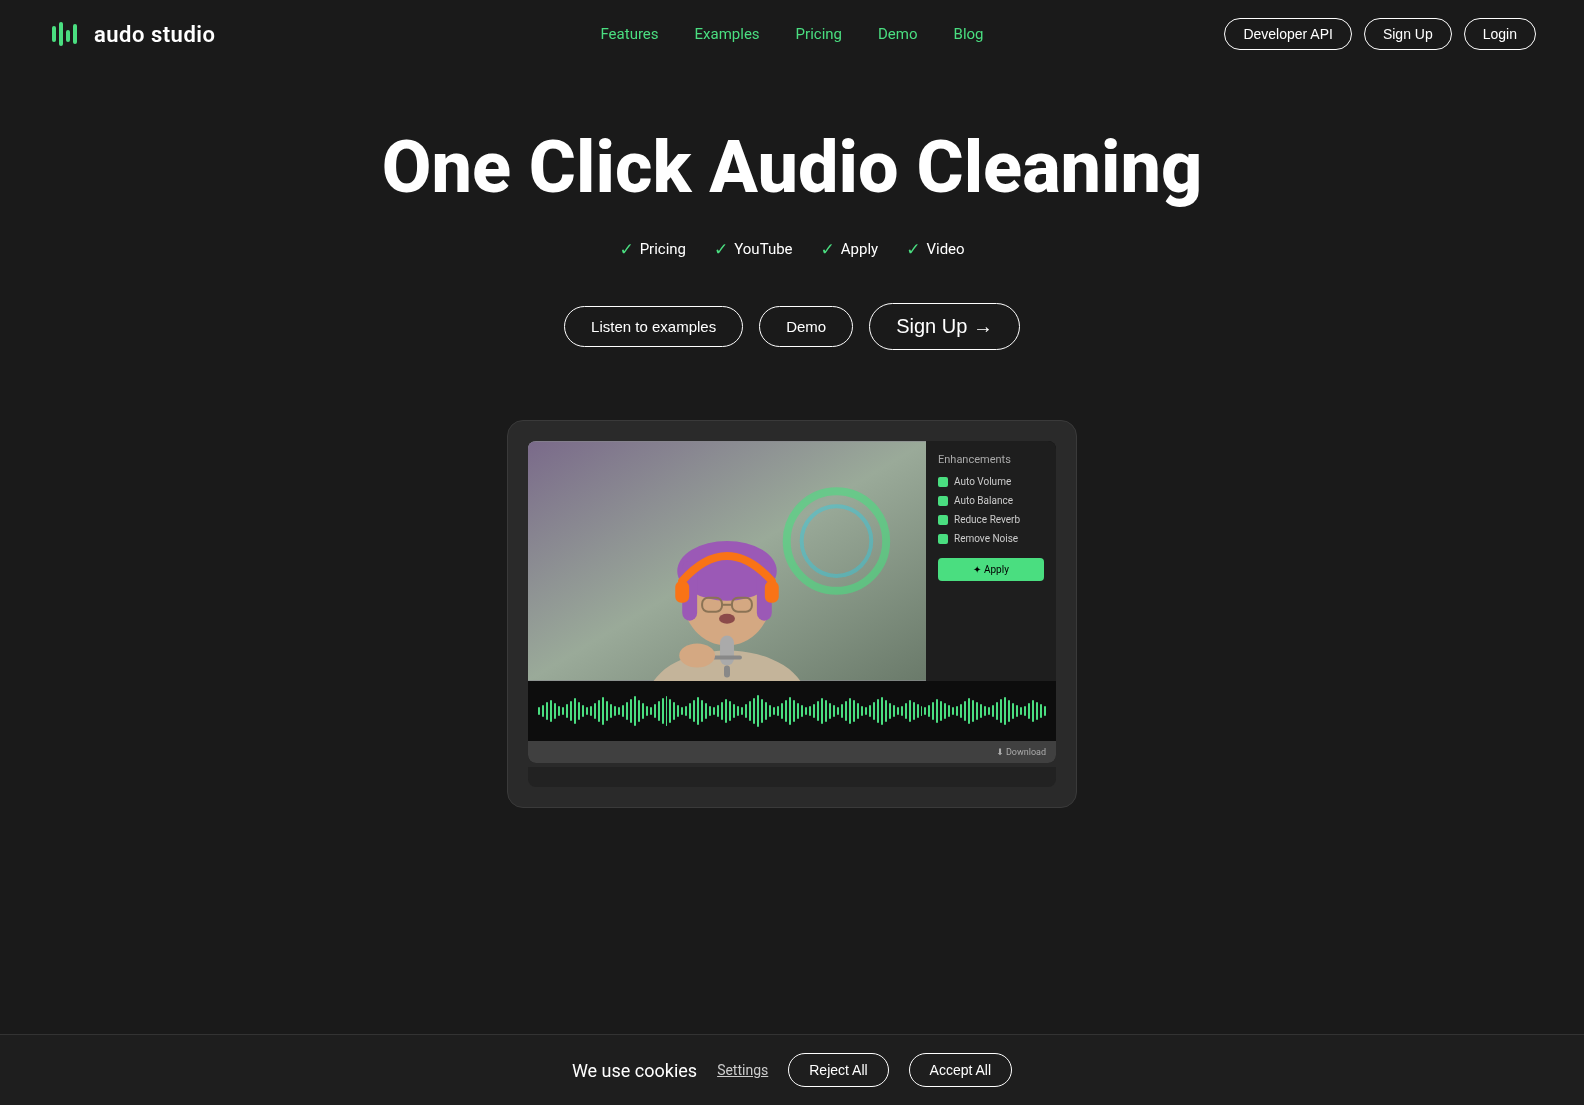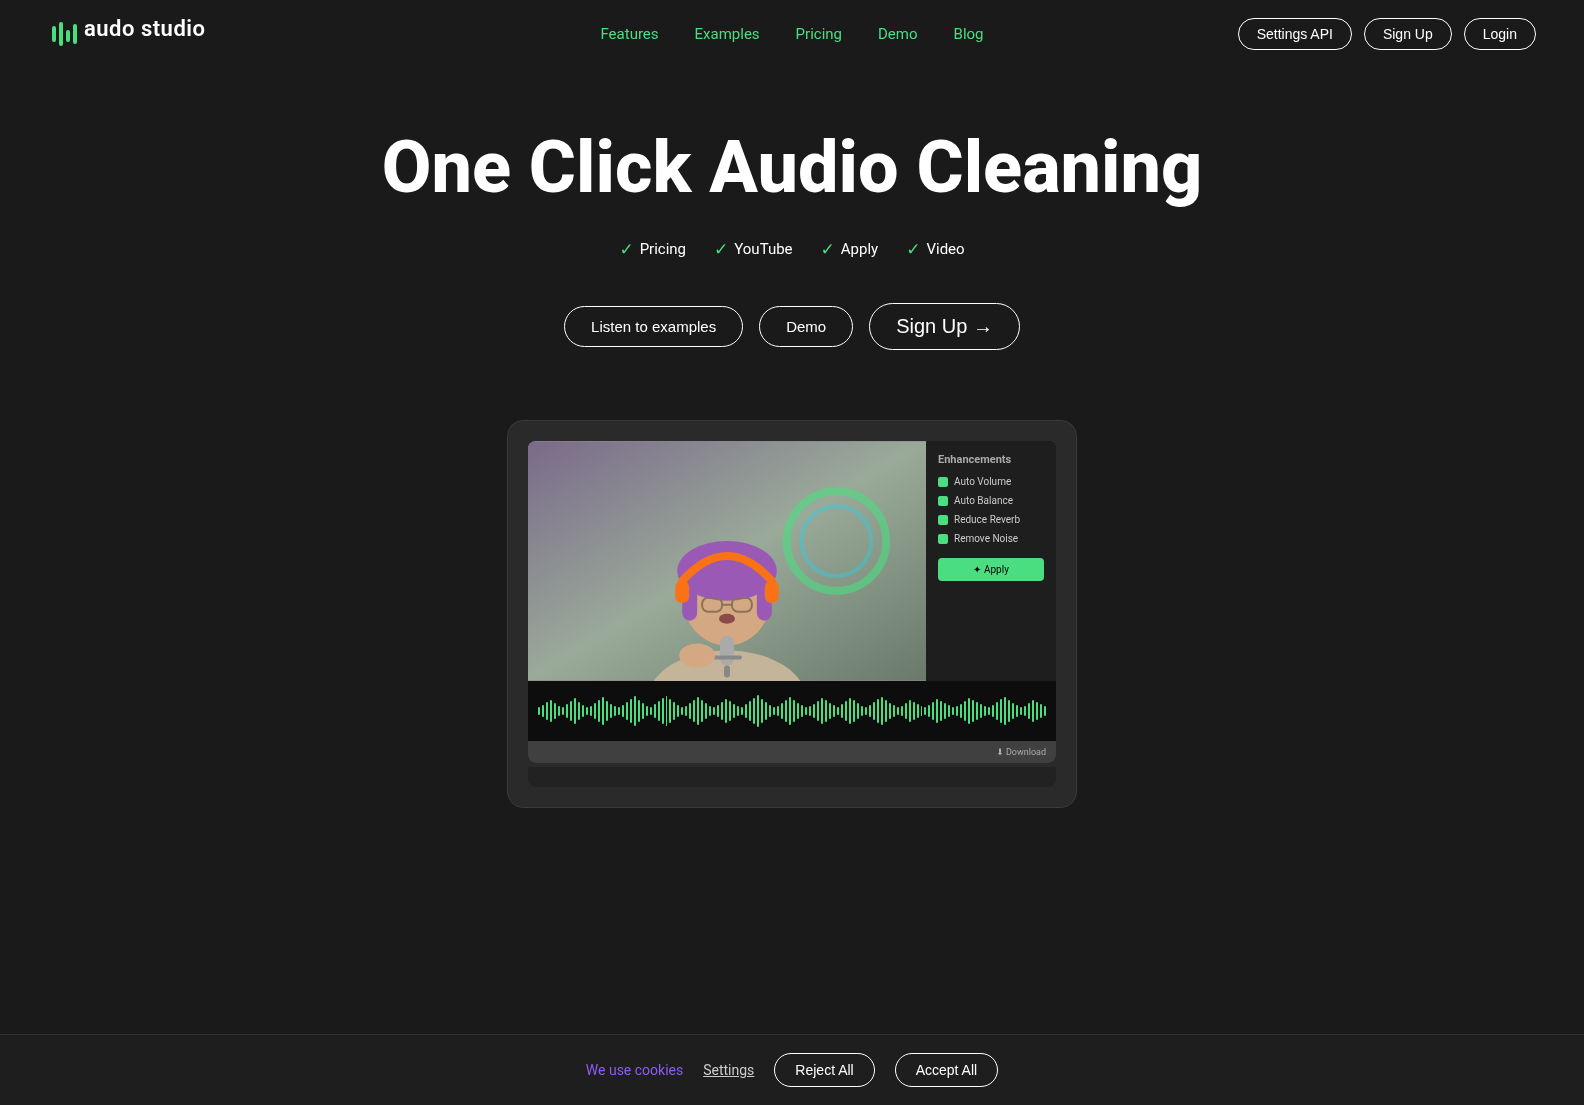--- a/index.html
+++ b/index.html
@@ -21,7 +21,8 @@
     }
     .nav-logo {
       display: flex;
-      align-items: flex-start;
+      align-items: center;
+      gap: 10px;
     }
     .logo-icon {
       width: 36px;

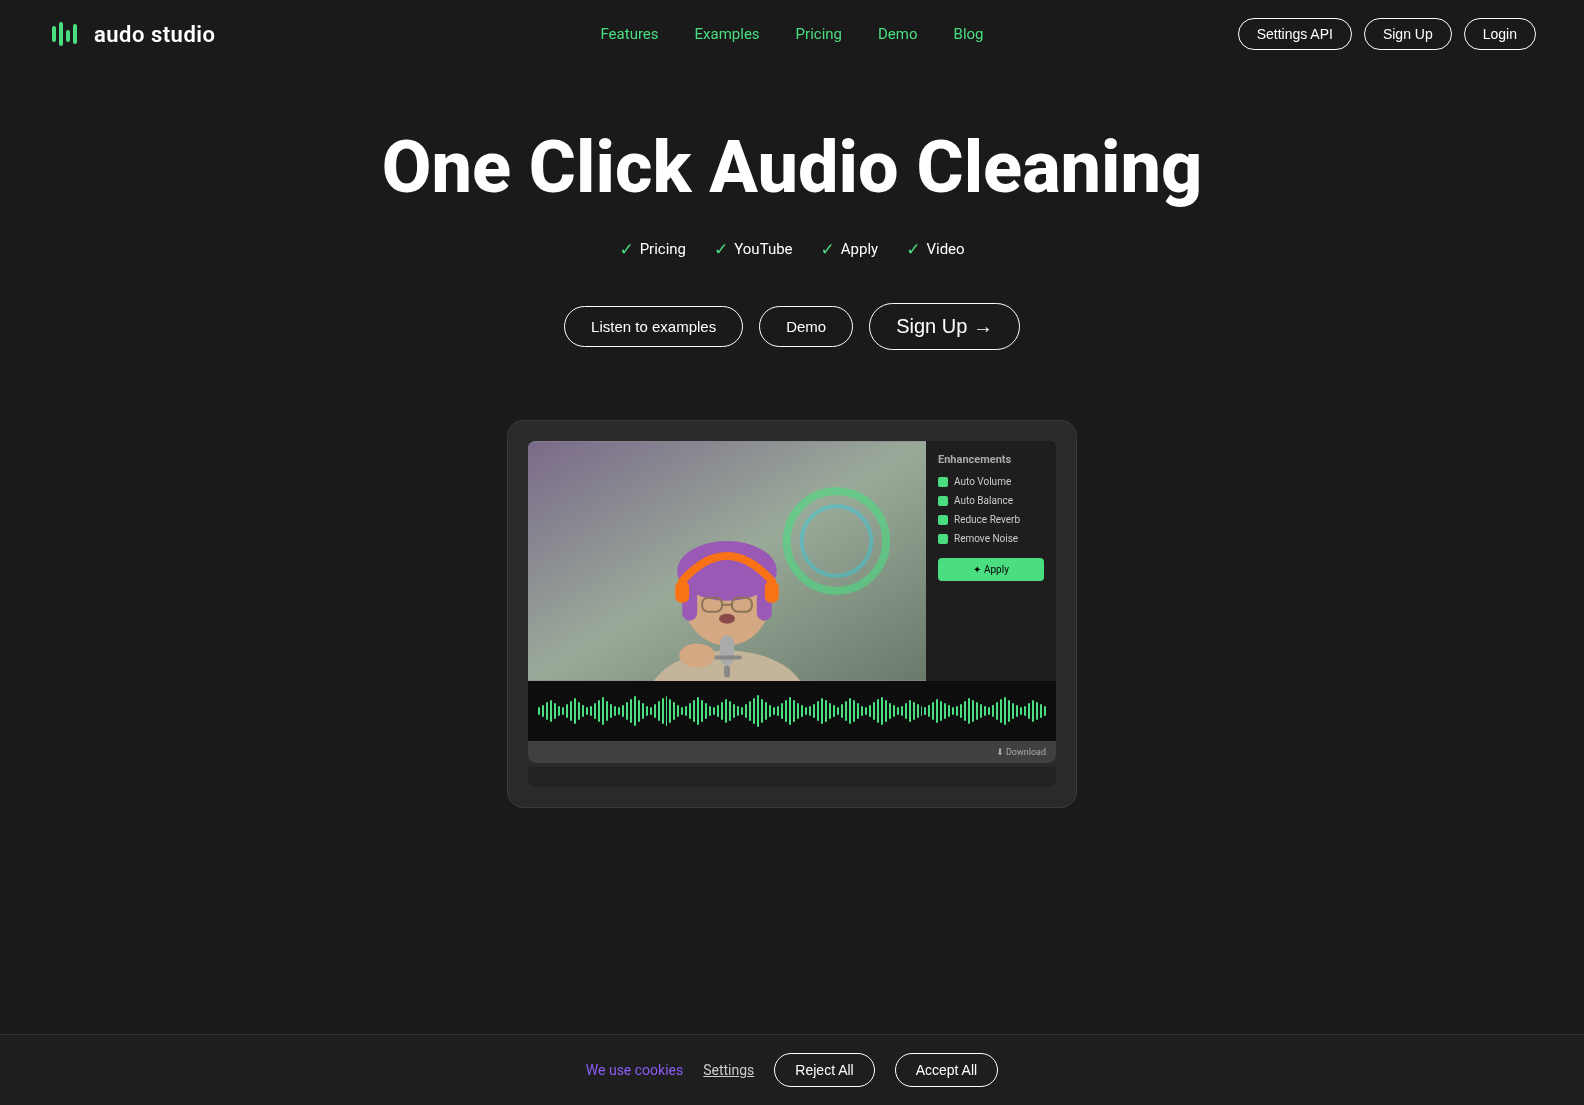--- a/index.html
+++ b/index.html
@@ -346,7 +346,7 @@
   </div>
 
   <div class="nav-actions">
-    <button class="btn-dev-api">Settings API</button>
+    <button class="btn-dev-api">Developer API</button>
     <button class="btn-signup">Sign Up</button>
     <button class="btn-login">Login</button>
   </div>

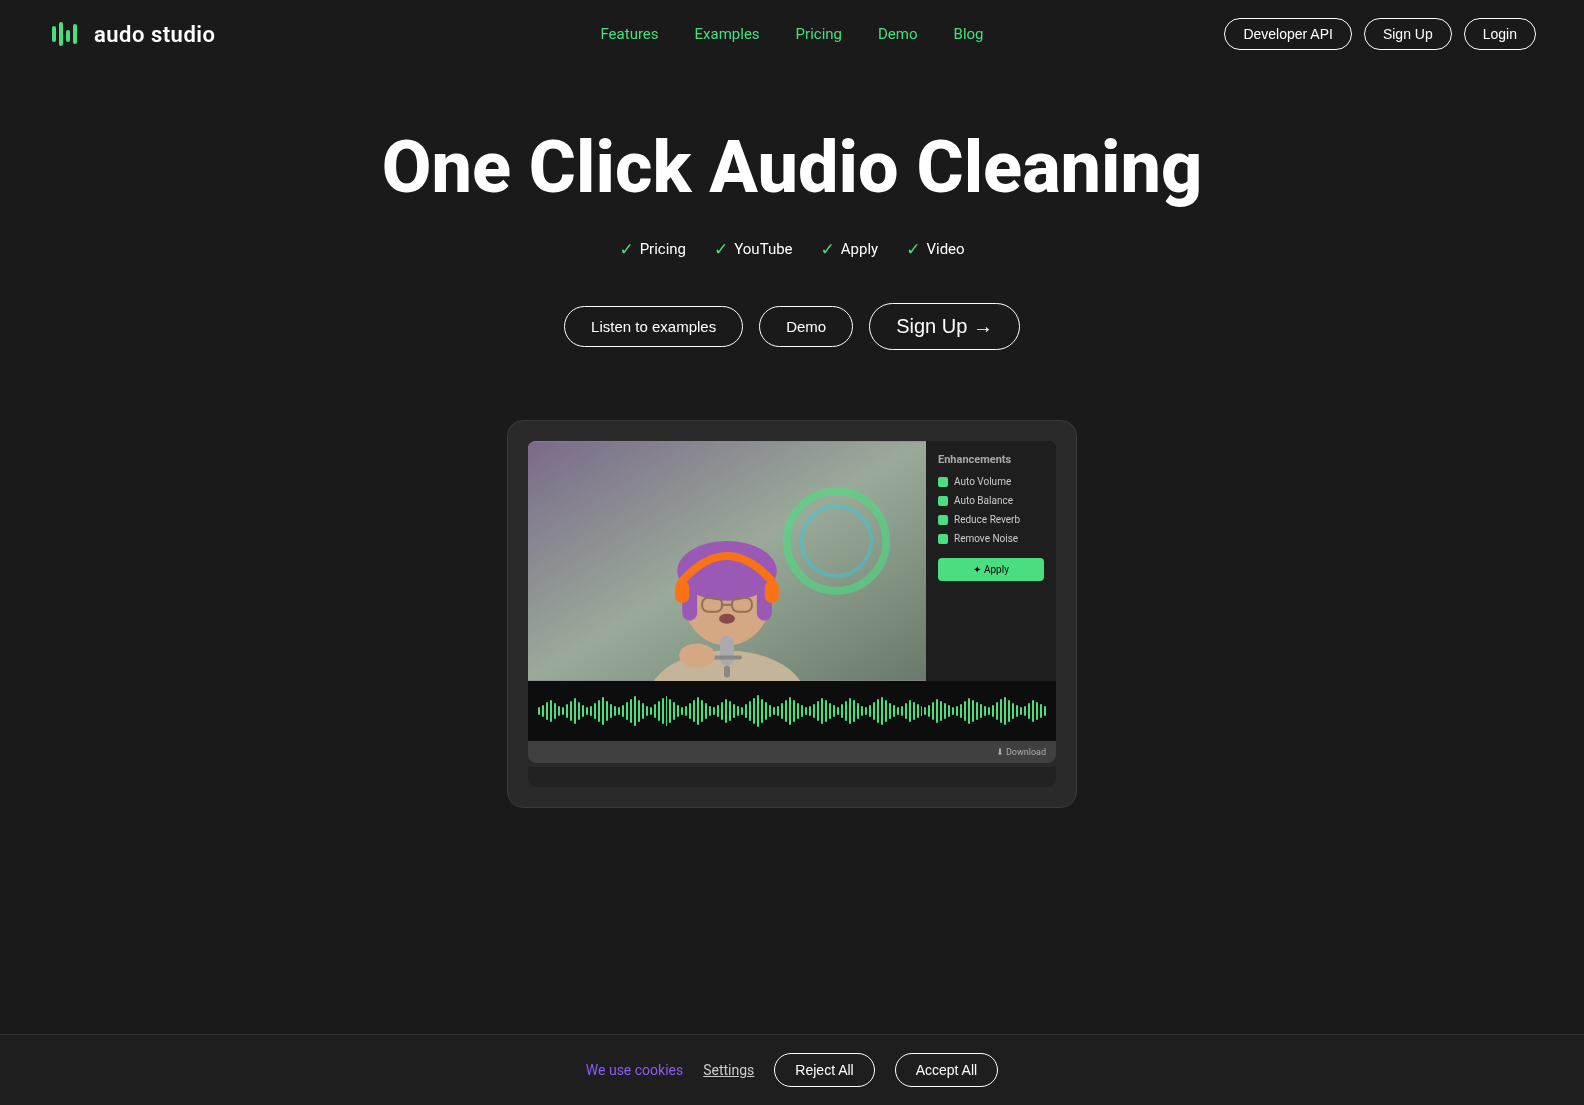--- a/index.html
+++ b/index.html
@@ -206,7 +206,7 @@
       font-size: 11px;
       color: #aaaaaa;
       margin-bottom: 10px;
-      font-weight: 700;
+      font-weight: 400;
     }
     .enhancement-item {
       display: flex;

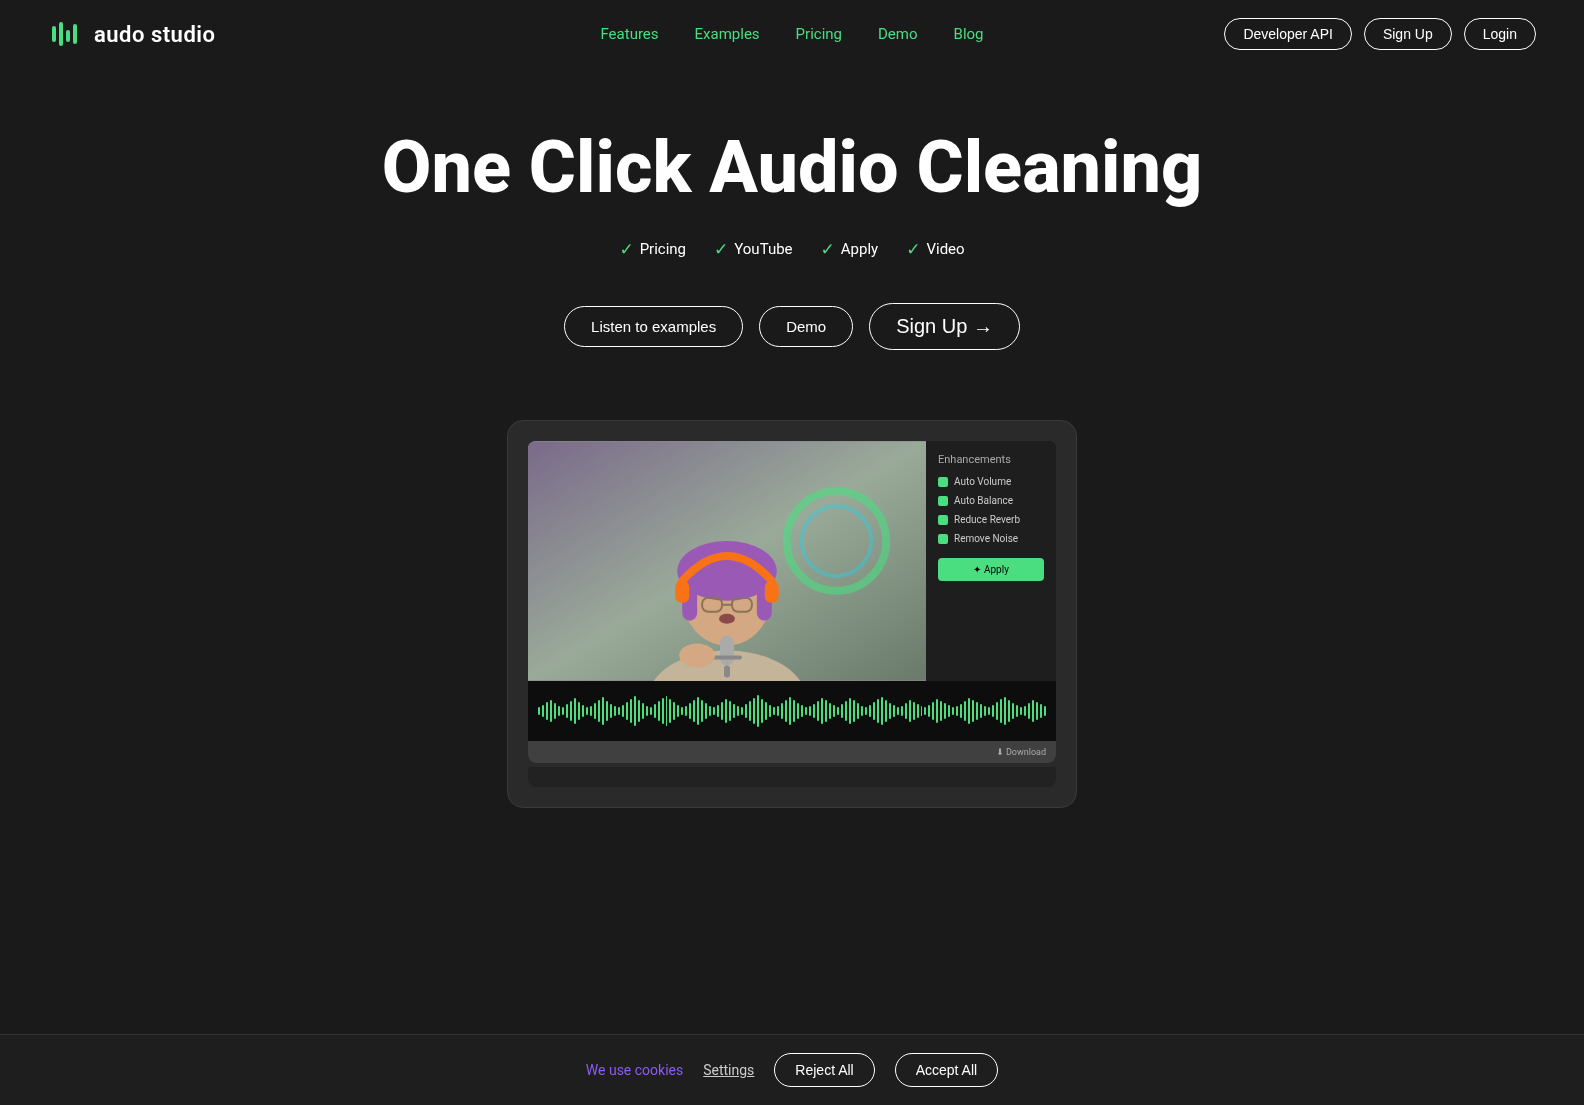--- a/index.html
+++ b/index.html
@@ -290,8 +290,8 @@
       z-index: 1000;
     }
     .cookie-text {
-      font-size: 14px;
-      color: #8b5cf6;
+      font-size: 18px;
+      color: #ffffff;
     }
     .cookie-settings {
       font-size: 14px;

